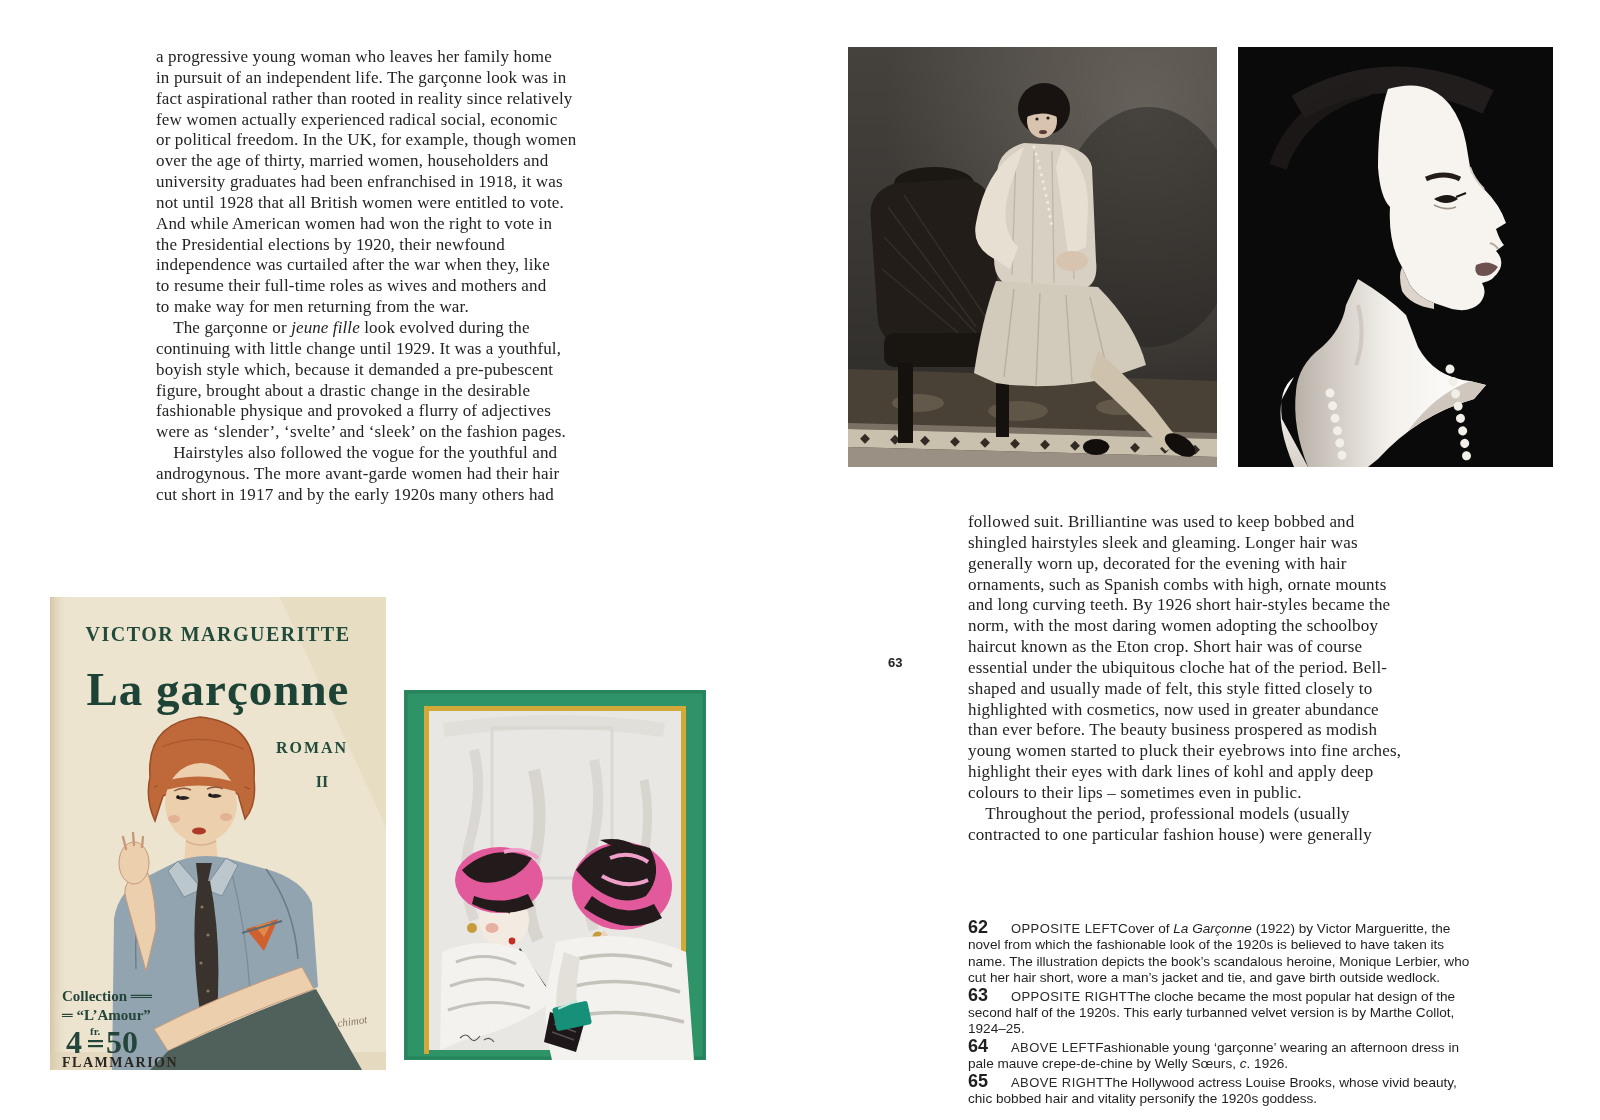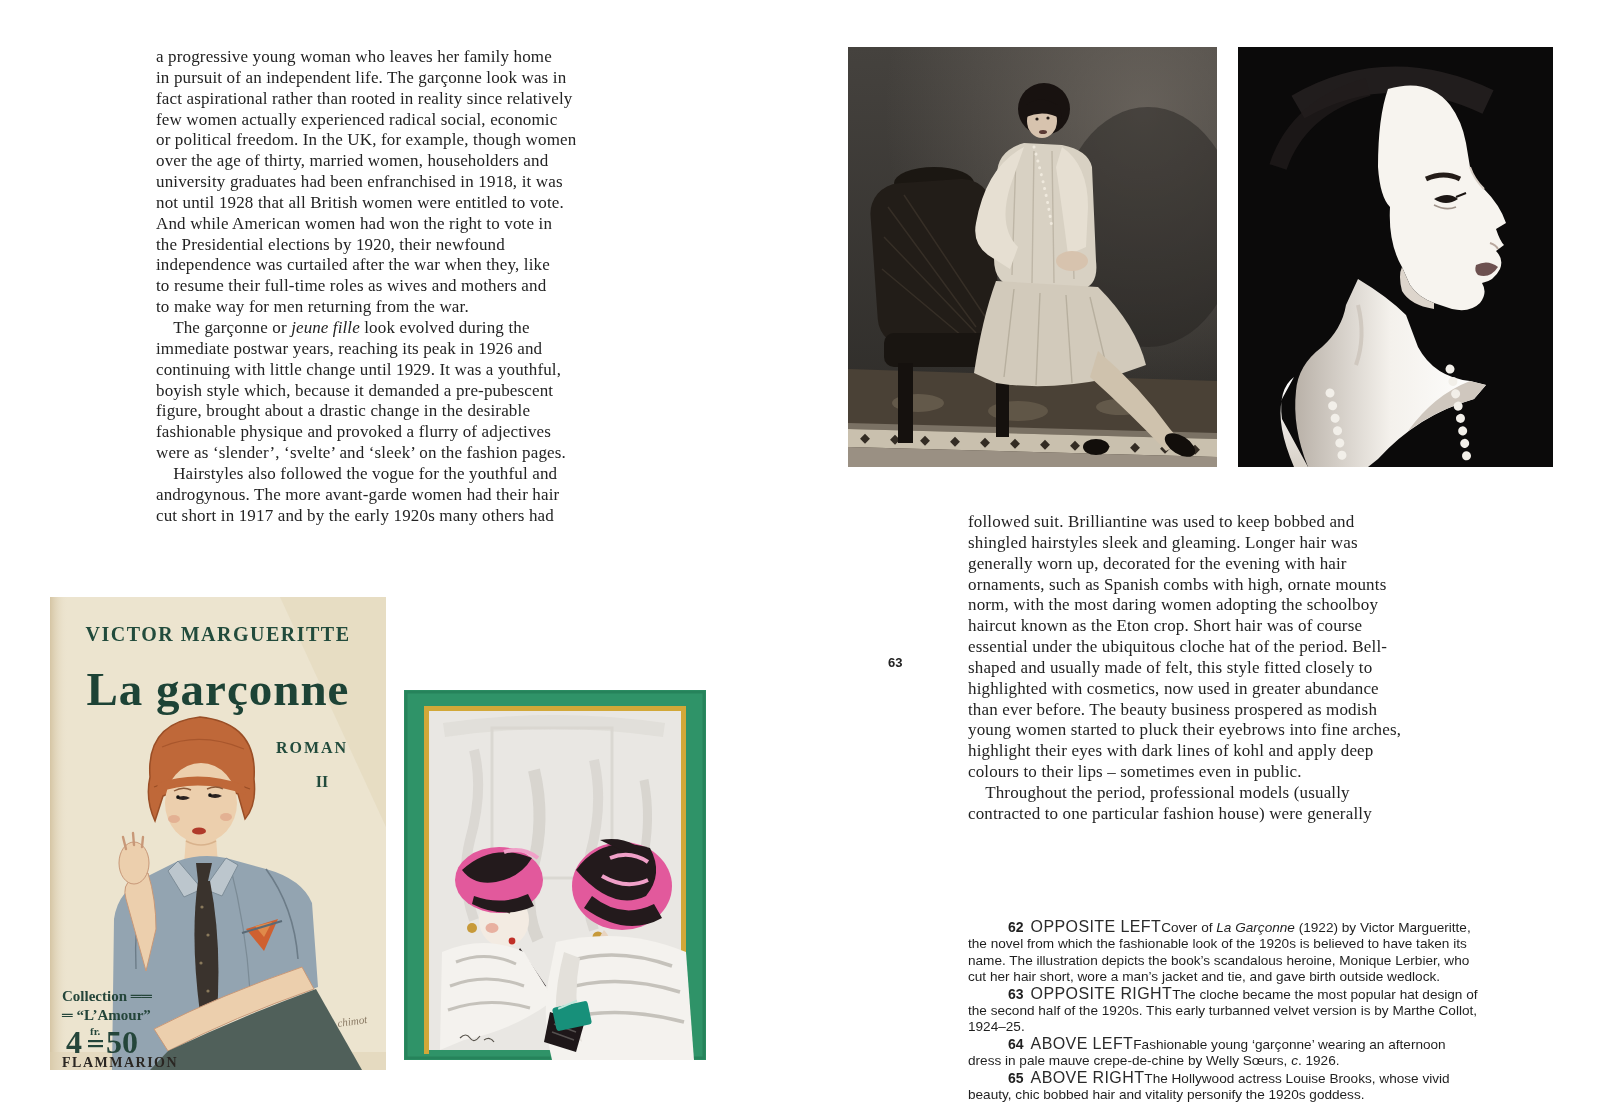--- a/index.html
+++ b/index.html
@@ -48,7 +48,6 @@
     <div class="bl">to resume their full-time roles as wives and mothers and</div>
     <div class="bl">to make way for men returning from the war.</div>
     <div class="bl"> The garçonne or <i>jeune fille</i> look evolved during the</div>
-    <div class="bl">immediate postwar years, reaching its peak in 1926 and</div>
     <div class="bl">continuing with little change until 1929. It was a youthful,</div>
     <div class="bl">boyish style which, because it demanded a pre-pubescent</div>
     <div class="bl">figure, brought about a drastic change in the desirable</div>

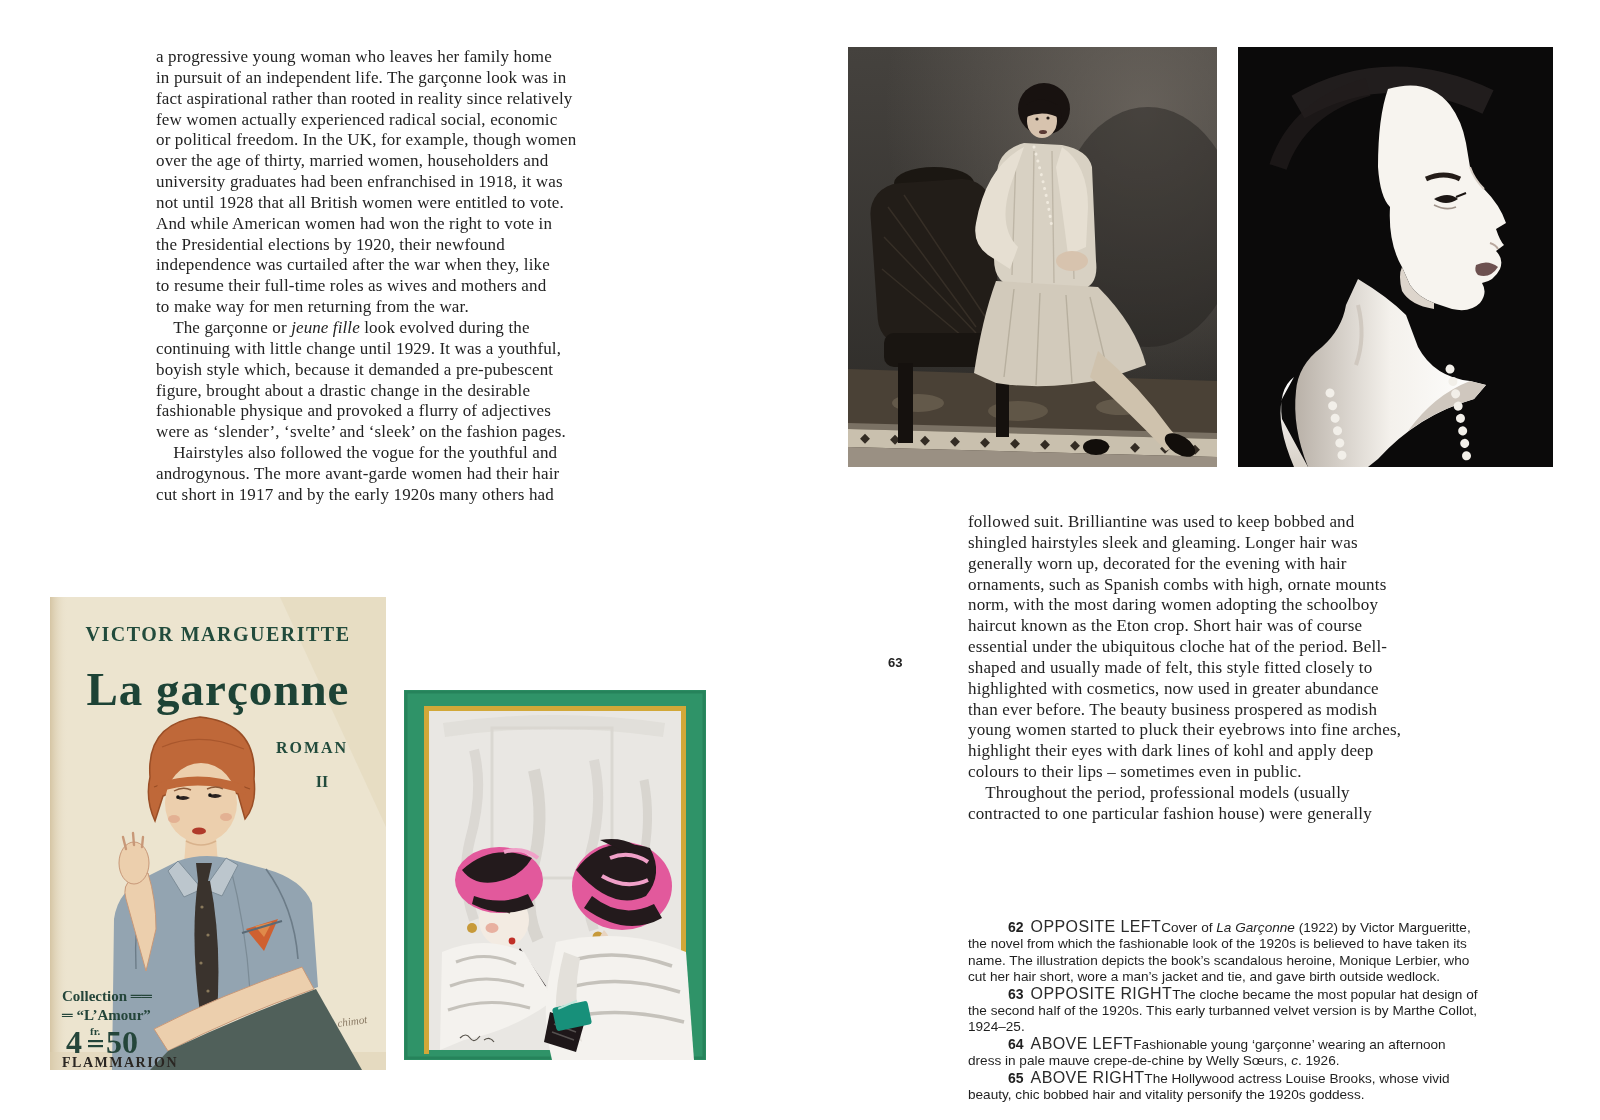--- a/index.html
+++ b/index.html
@@ -306,6 +306,7 @@
     <div class="bl">shingled hairstyles sleek and gleaming. Longer hair was</div>
     <div class="bl">generally worn up, decorated for the evening with hair</div>
     <div class="bl">ornaments, such as Spanish combs with high, ornate mounts</div>
+    <div class="bl">and long curving teeth. By 1926 short hair-styles became the</div>
     <div class="bl">norm, with the most daring women adopting the schoolboy</div>
     <div class="bl">haircut known as the Eton crop. Short hair was of course</div>
     <div class="bl">essential under the ubiquitous cloche hat of the period. Bell-</div>

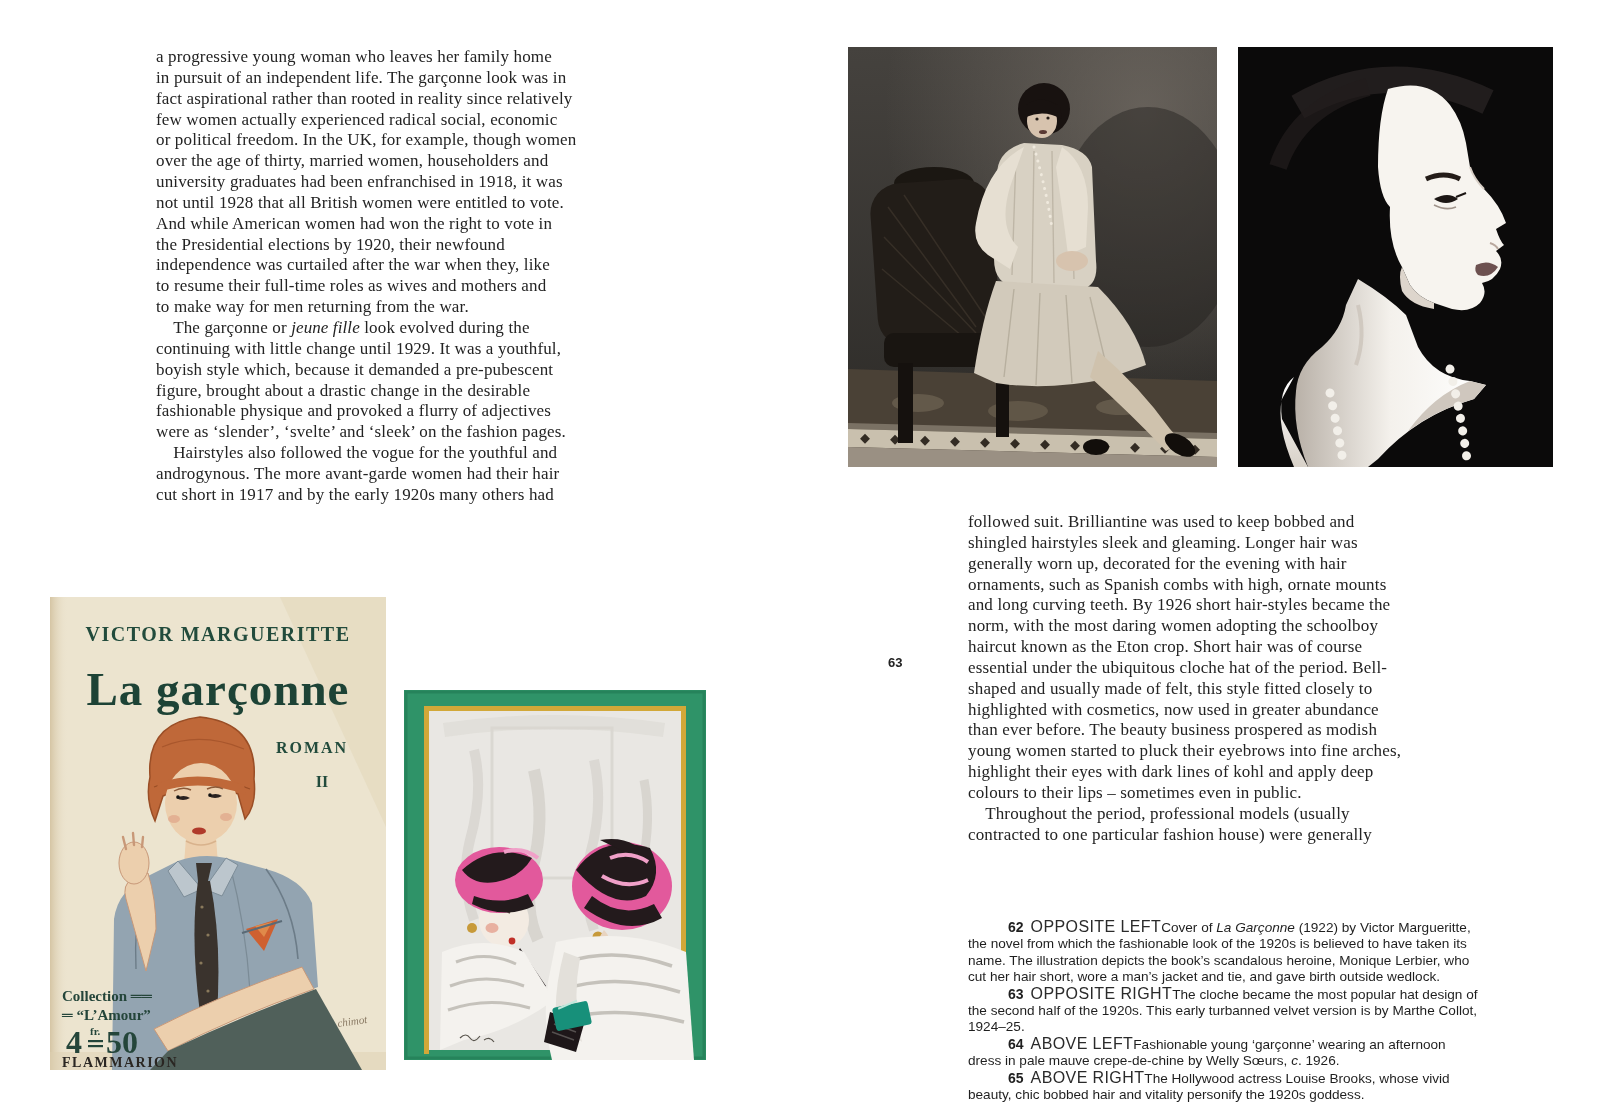--- a/index.html
+++ b/index.html
@@ -25,7 +25,7 @@
     font:13.6px/16.4px "Liberation Sans", sans-serif;
     color:#1f1f1f;
   }
-  .capnum{font-weight:bold;font-size:14px;padding-right:7px;margin-left:40px;}
+  .capnum{font-weight:bold;font-size:18px;padding-right:23px;}
   .caplabel{font-size:16px;letter-spacing:0.4px;color:#2a2a2a;}
   svg text{font-family:"Liberation Serif", serif;}
 </style>

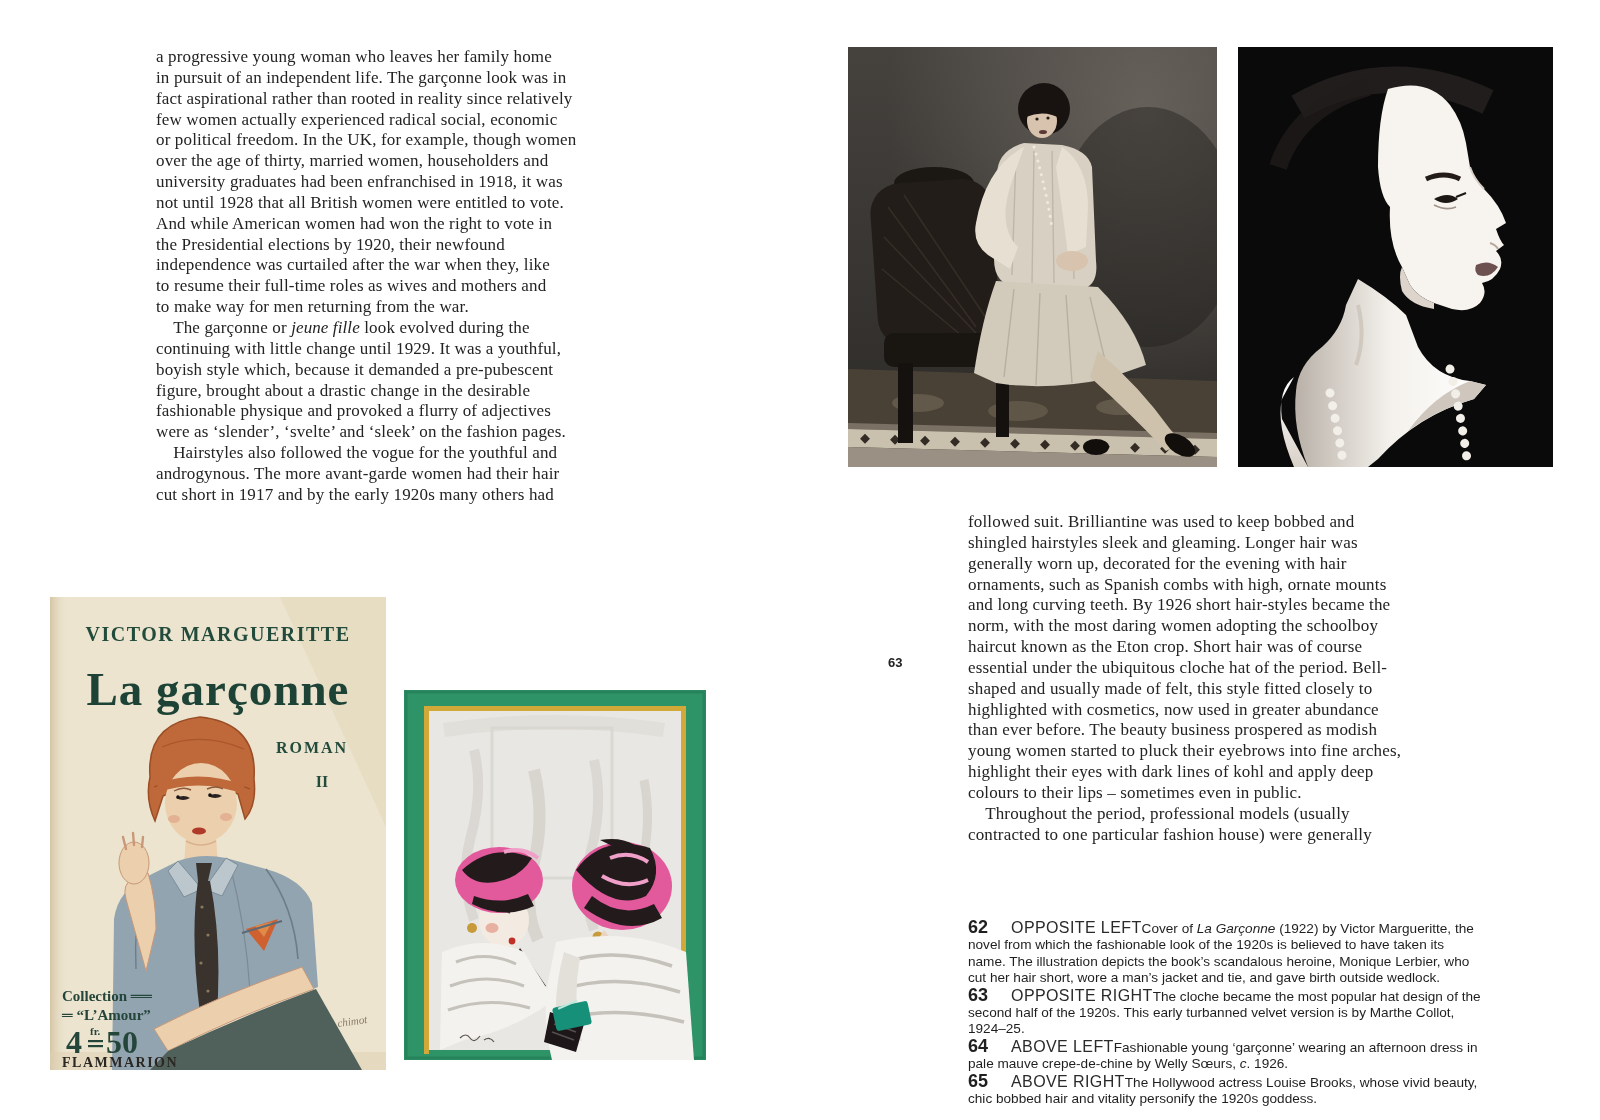--- a/index.html
+++ b/index.html
@@ -26,7 +26,7 @@
     color:#1f1f1f;
   }
   .capnum{font-weight:bold;font-size:18px;padding-right:23px;}
-  .caplabel{font-size:16px;letter-spacing:0.4px;color:#2a2a2a;}
+  .caplabel{font-size:13px;letter-spacing:0.4px;color:#2a2a2a;}
   svg text{font-family:"Liberation Serif", serif;}
 </style>
 </head>

